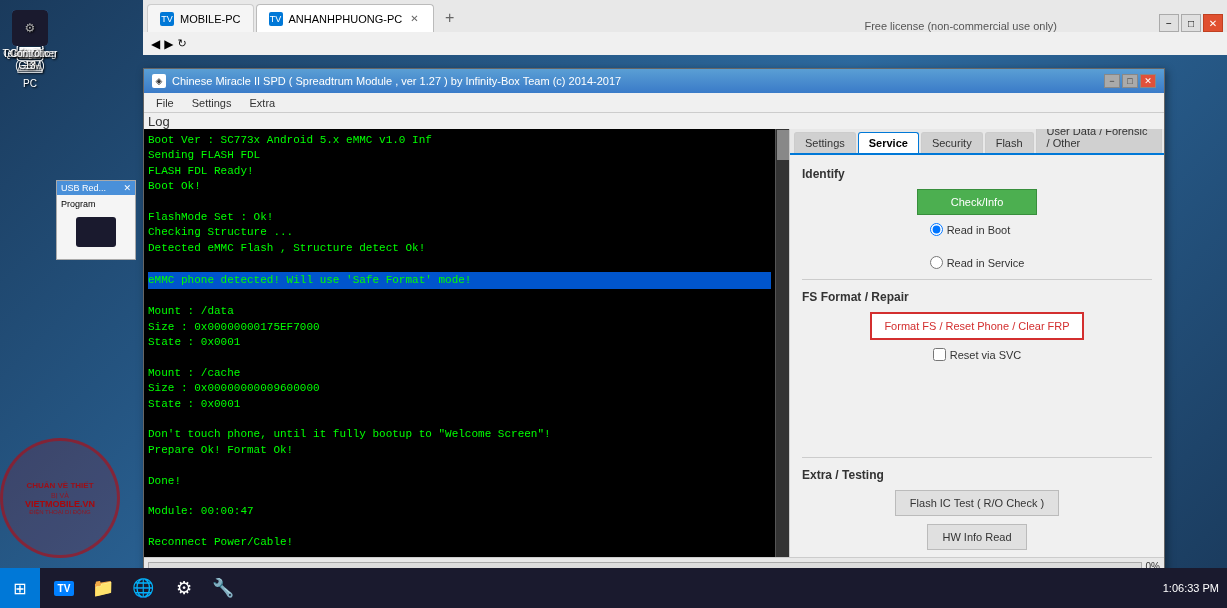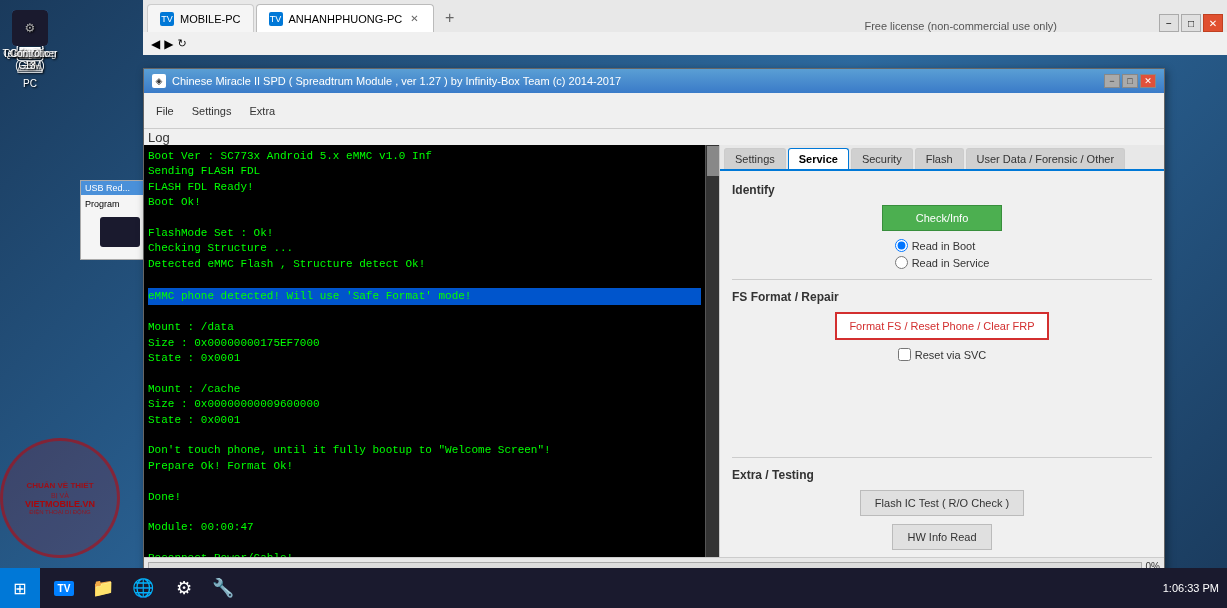--- a/index.html
+++ b/index.html
@@ -234,7 +234,7 @@
 
     
     .app-menubar {
-      height: 36px;
+      height: 20px;
       background: #f0f0f0;
       display: flex;
       align-items: center;

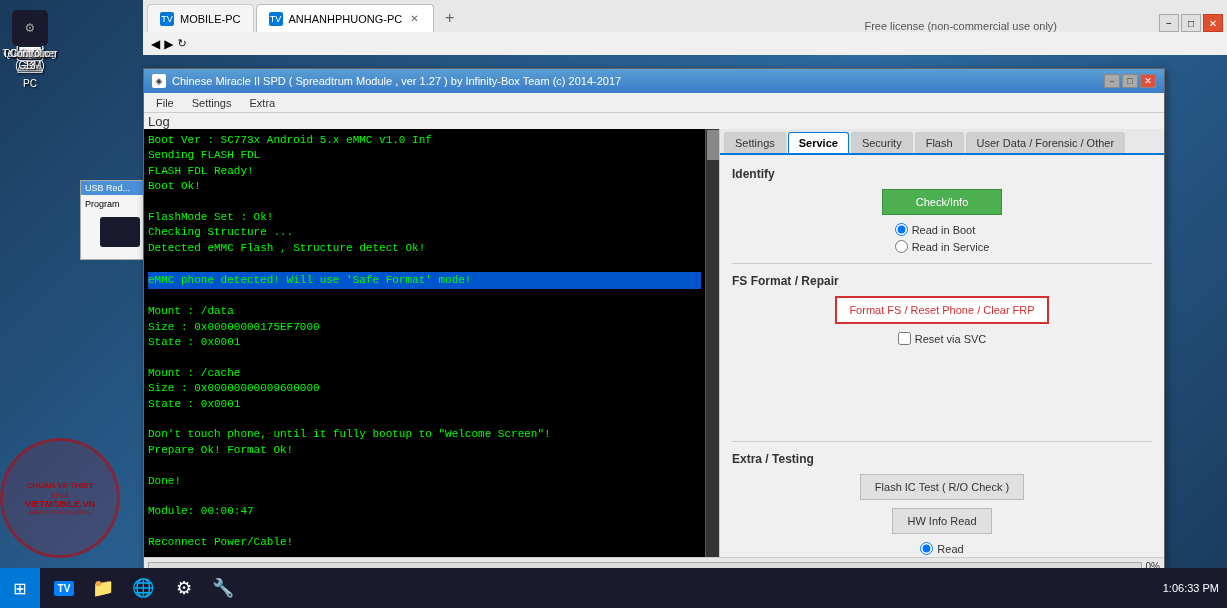--- a/index.html
+++ b/index.html
@@ -270,7 +270,7 @@
 
     
     .console-panel {
-      width: 575px;
+      width: 645px;
       background: #000;
       color: #00ff00;
       font-family: 'Courier New', monospace;

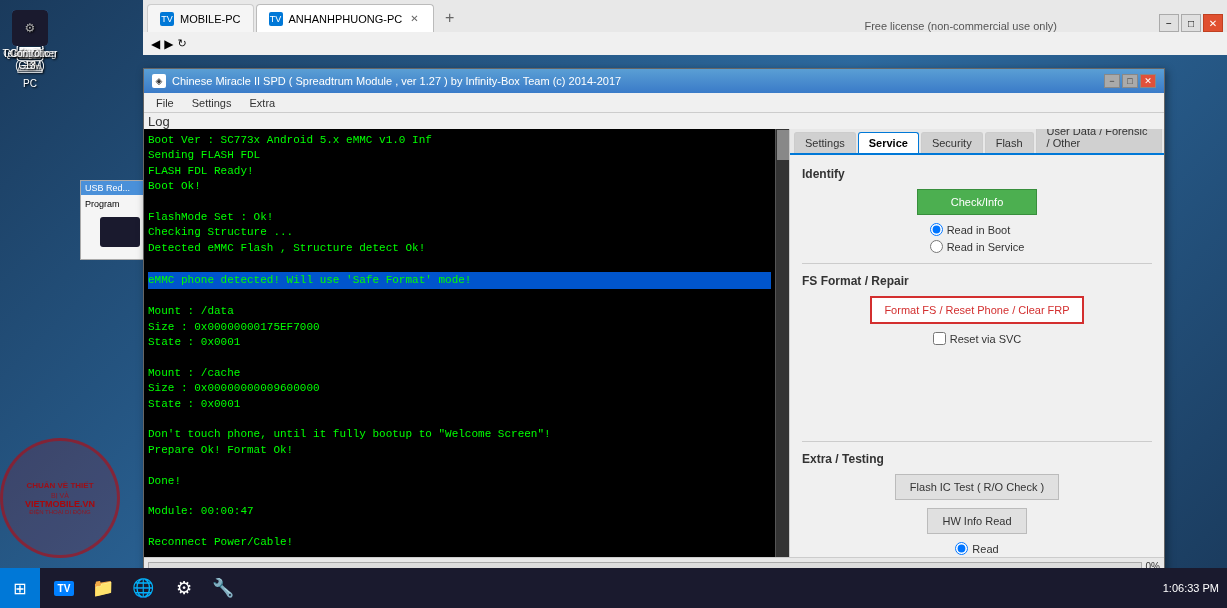--- a/index.html
+++ b/index.html
@@ -506,7 +506,7 @@
     .usb-panel {
       position: absolute;
       top: 180px;
-      left: 80px;
+      left: 56px;
       width: 80px;
       height: 80px;
       background: #f5f5f5;

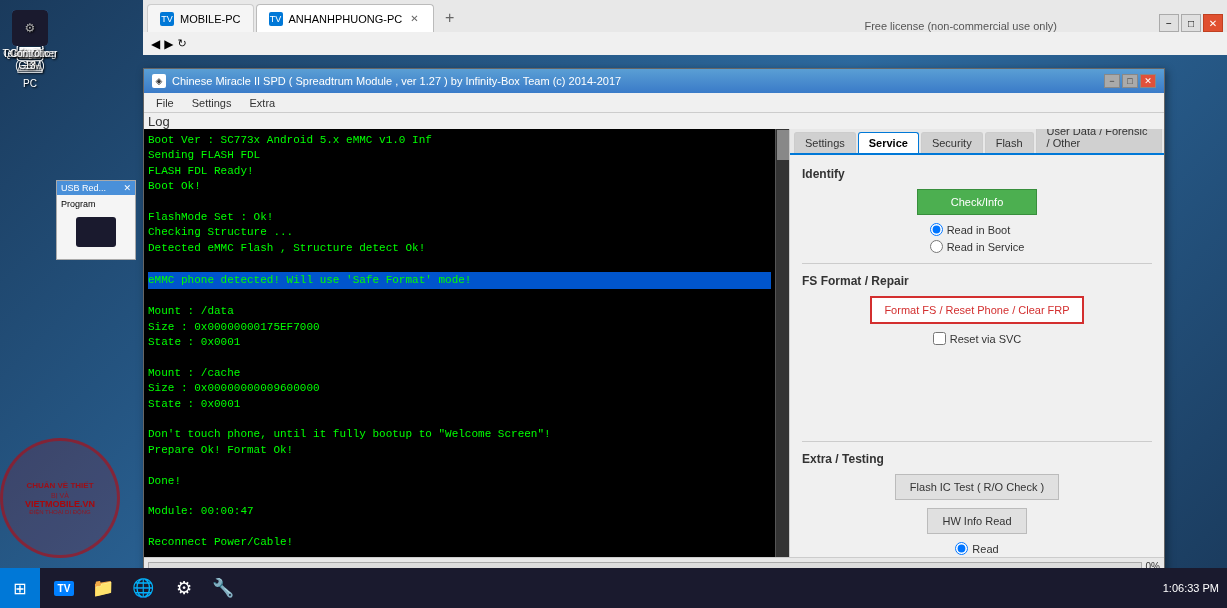--- a/index.html
+++ b/index.html
@@ -408,7 +408,7 @@
     .radio-group {
       display: flex;
       flex-direction: column;
-      gap: 4px;
+      gap: 20px;
       justify-content: space-between;
     }
 

